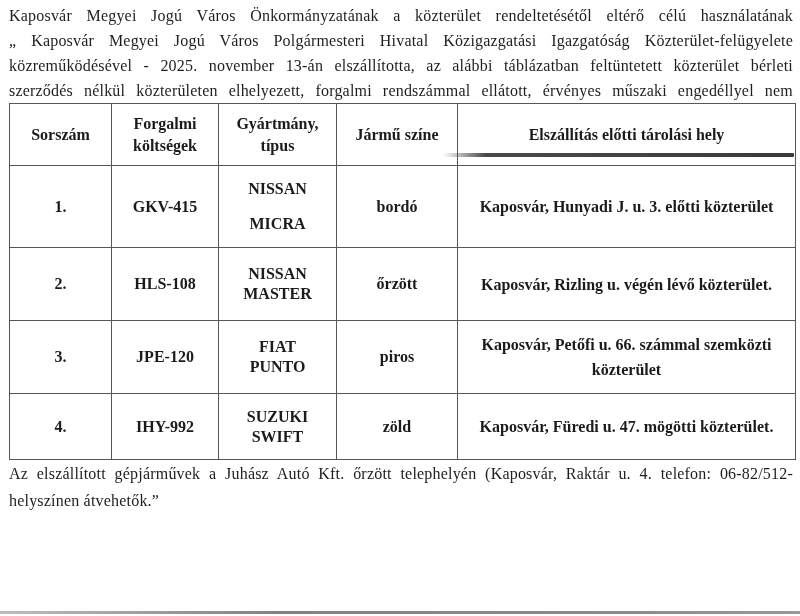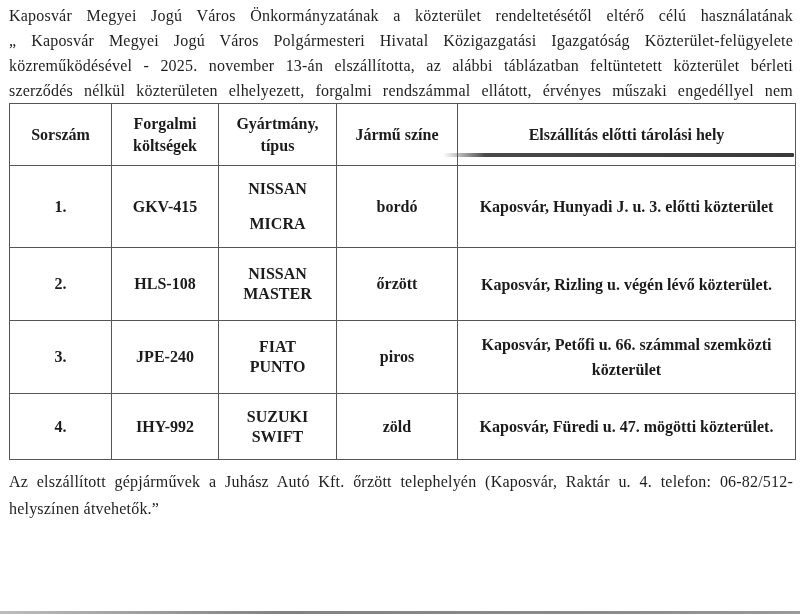--- a/index.html
+++ b/index.html
@@ -152,7 +152,7 @@
       </tr>
       <tr class="r2">
         <td>3.</td>
-        <td>JPE-240</td>
+        <td>JPE-120</td>
         <td>
           <div class="make">FIAT</div>
           <div class="model">PUNTO</div>

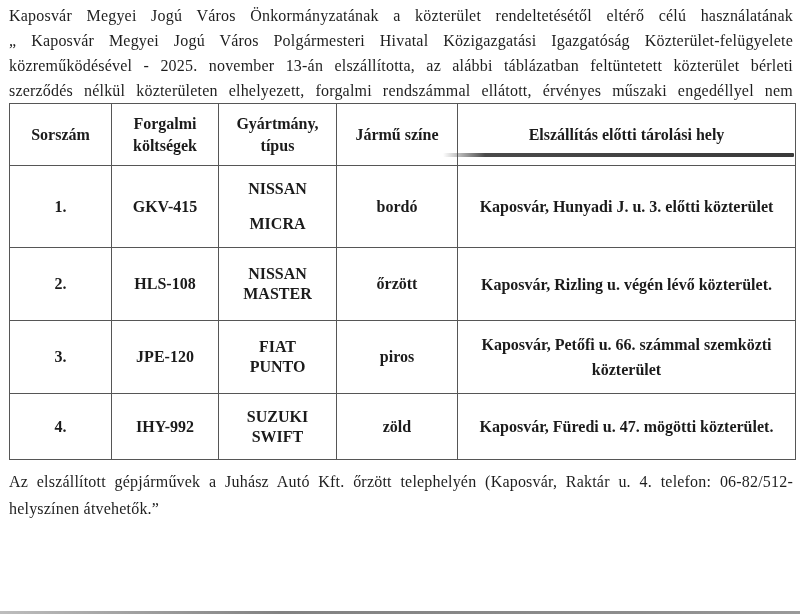--- a/index.html
+++ b/index.html
@@ -33,7 +33,7 @@
   .para .line.last {
     text-align-last: left;
   }
-  .closing { margin-top: 8px; }
+  .closing { margin-top: 0; }
   .closing .line { line-height: 27px; }
 
   

